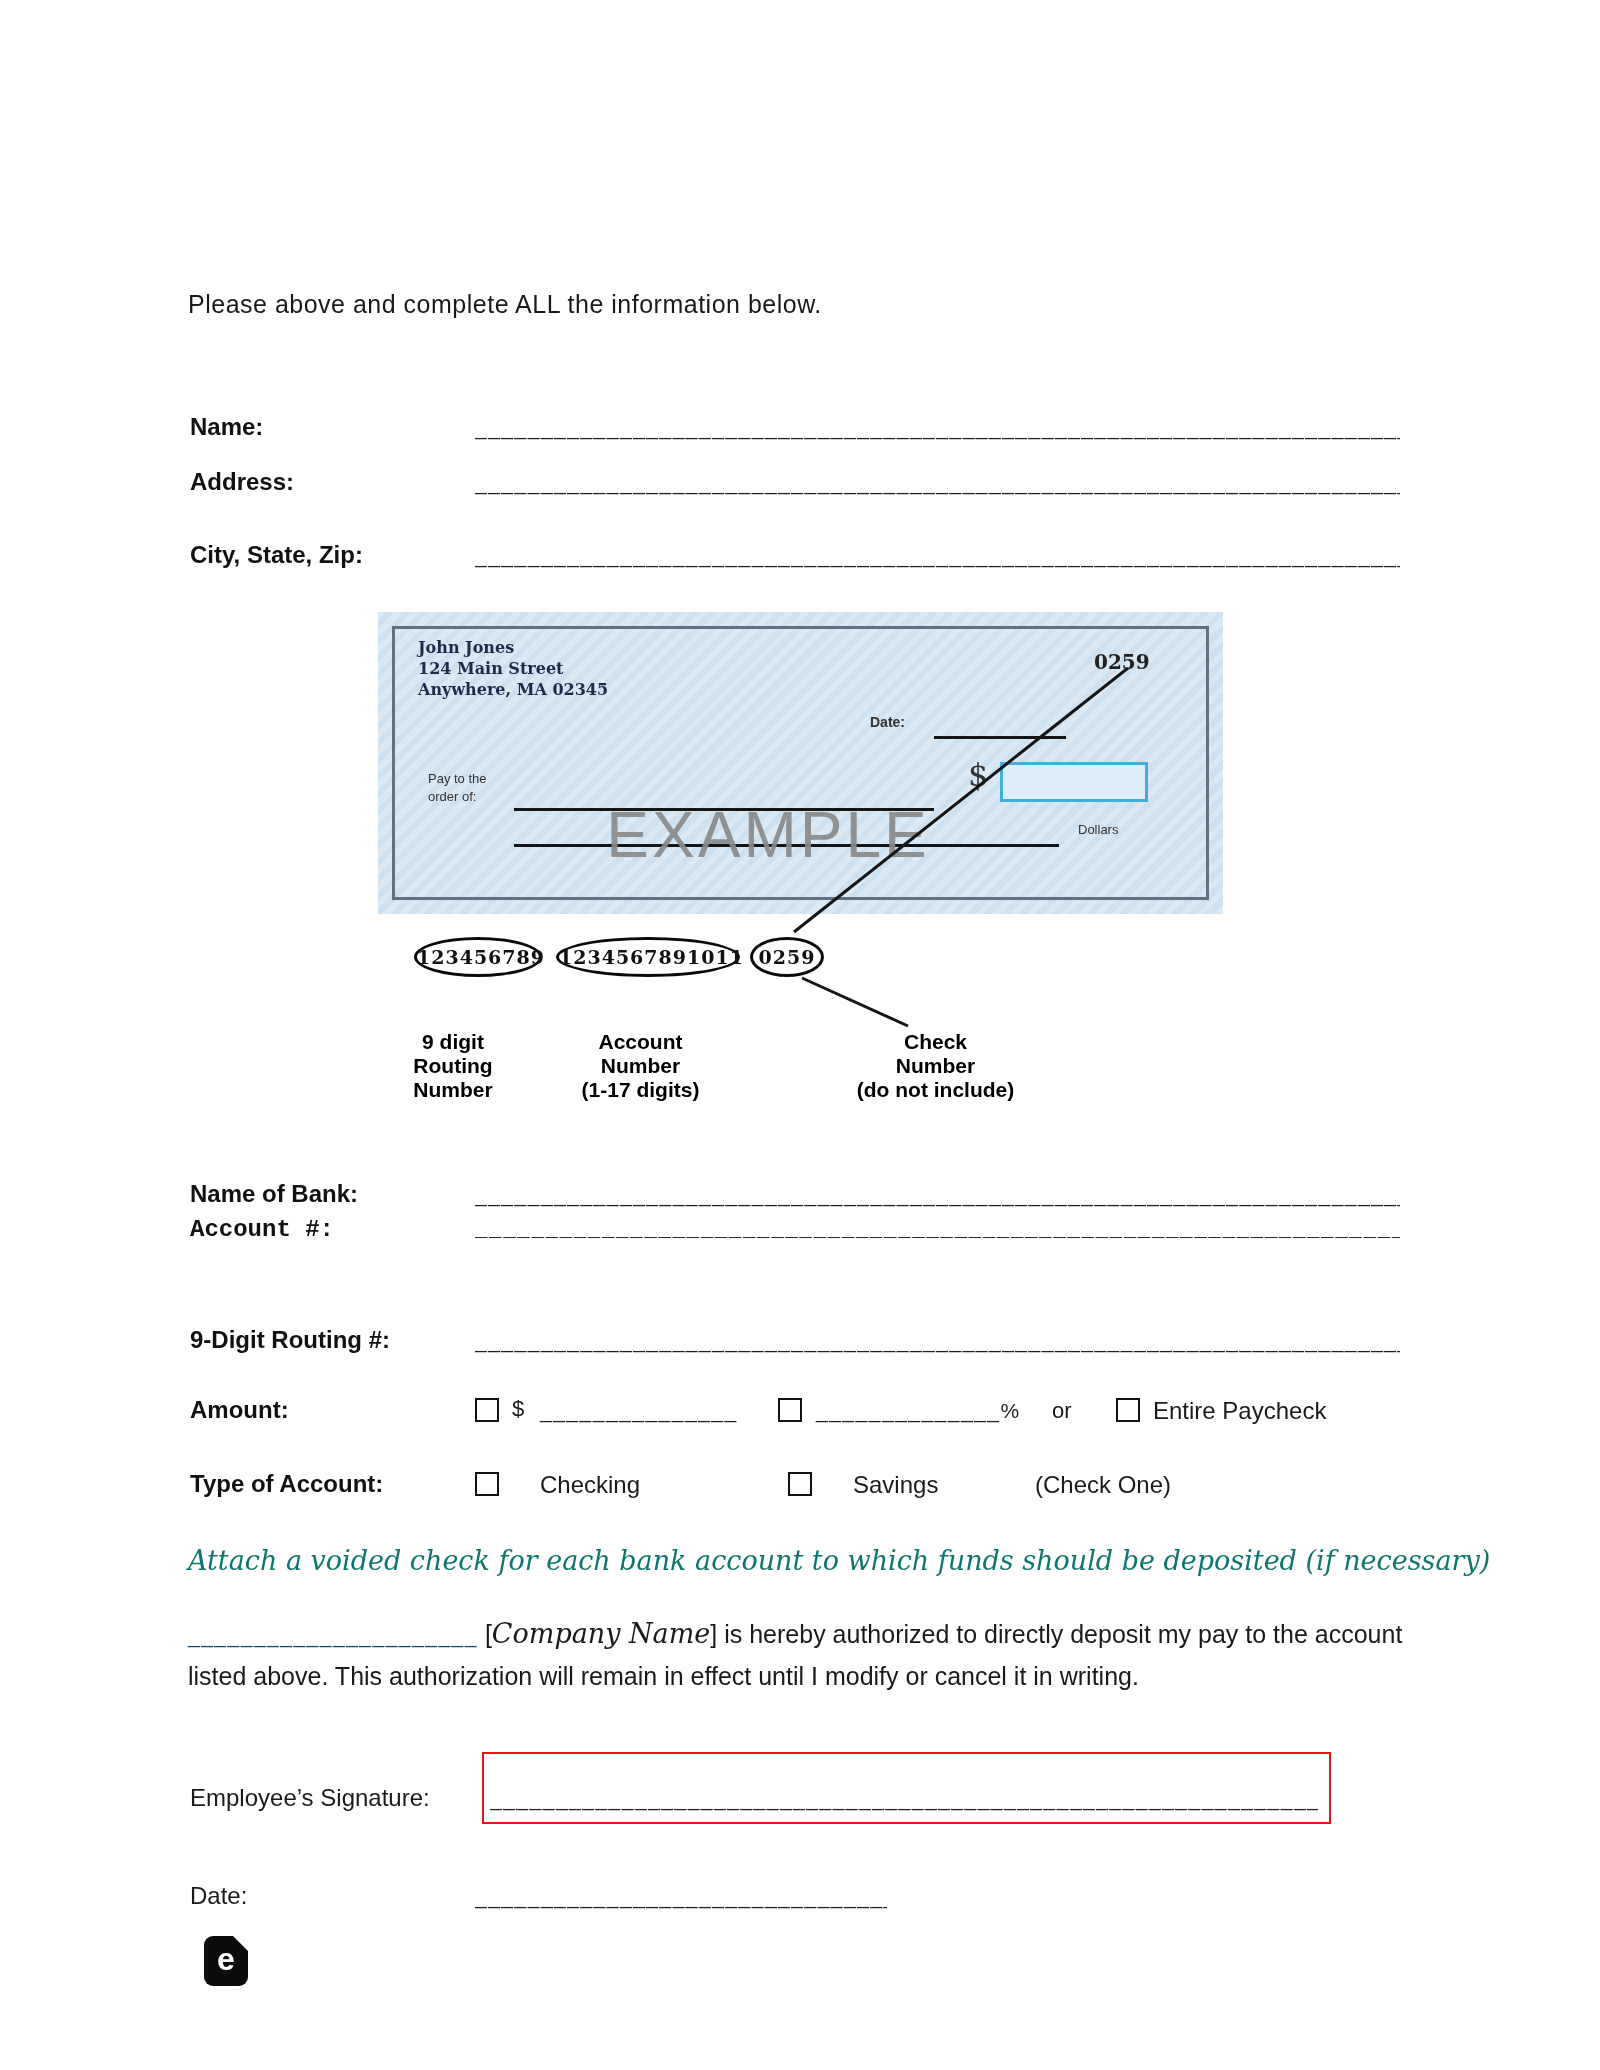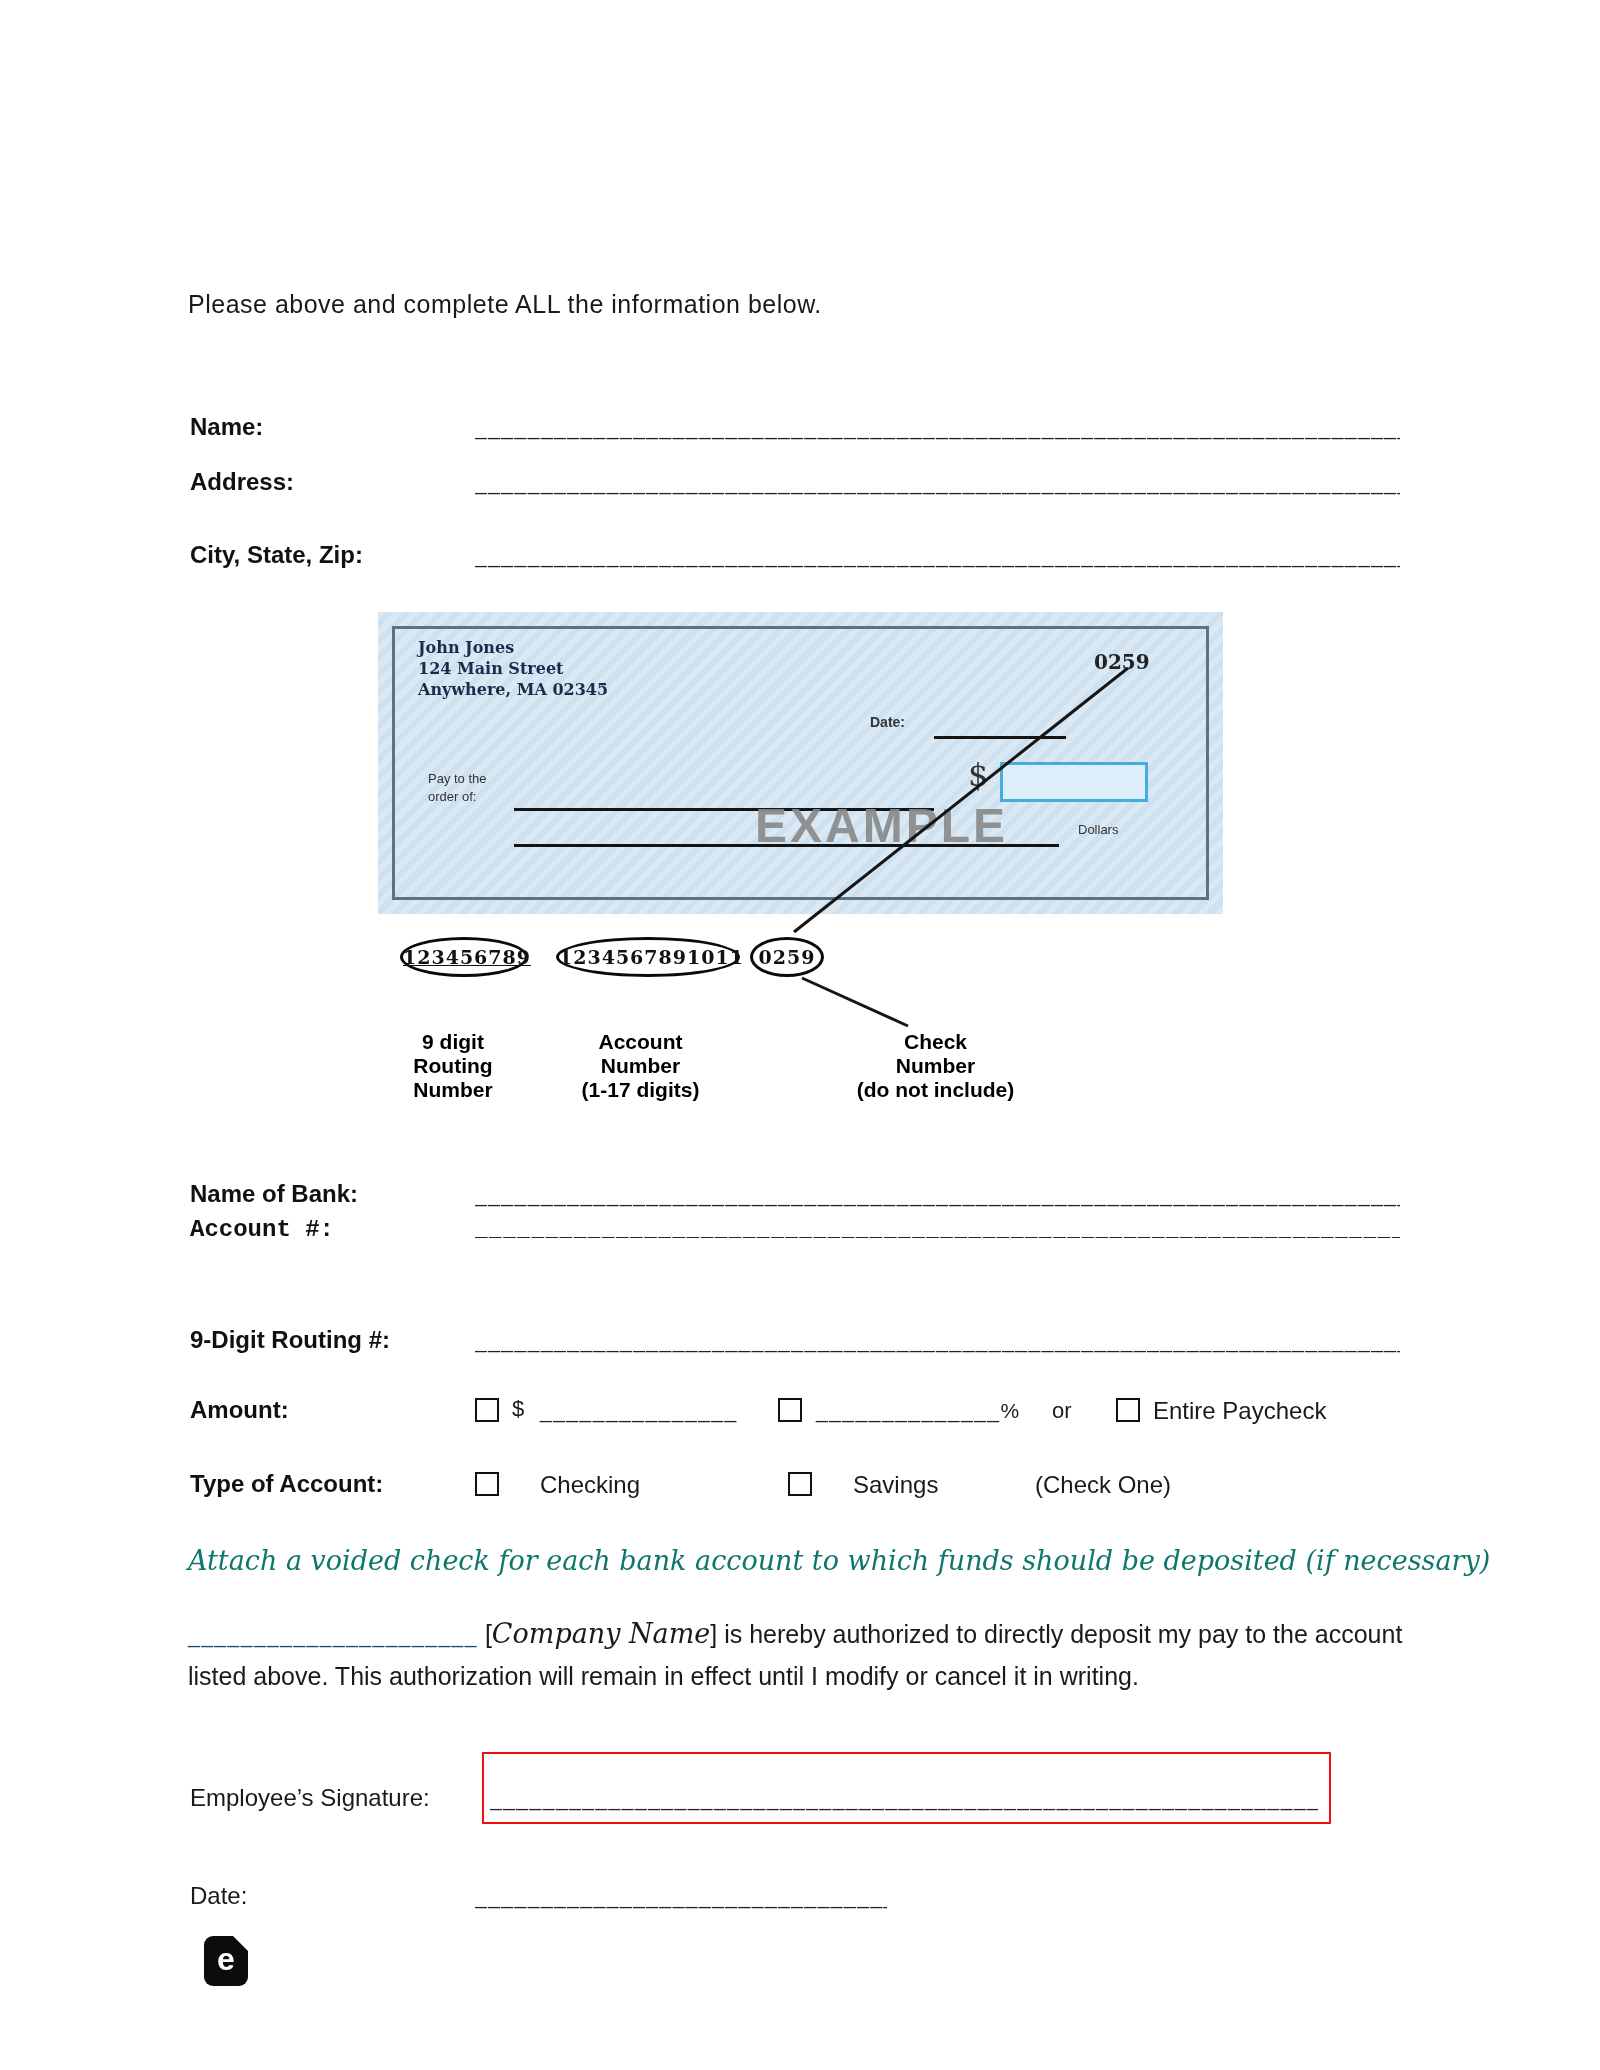--- a/index.html
+++ b/index.html
@@ -51,8 +51,8 @@
   .amount-box { position: absolute; left: 622px; top: 150px; width: 148px; height: 40px; border: 3px solid #41aede; background: #ddeefa; box-sizing: border-box; }
   .dollars-lbl { position: absolute; left: 700px; top: 210px; font-size: 13px; color: #333; }
   .watermark {
-    position: absolute; left: 150px; top: 186px; width: 480px; text-align: right;
-    font-size: 48px; font-weight: bold; letter-spacing: 3px; color: #8a8a8a; opacity: 0.92;
+    position: absolute; left: 150px; top: 186px; width: 480px; text-align: center;
+    font-size: 64px; font-weight: normal; letter-spacing: 3px; color: #8a8a8a; opacity: 0.92;
   }
   .oval {
     position: absolute; top: 325px; height: 40px; border: 3px solid #0a0a0a; border-radius: 50%;

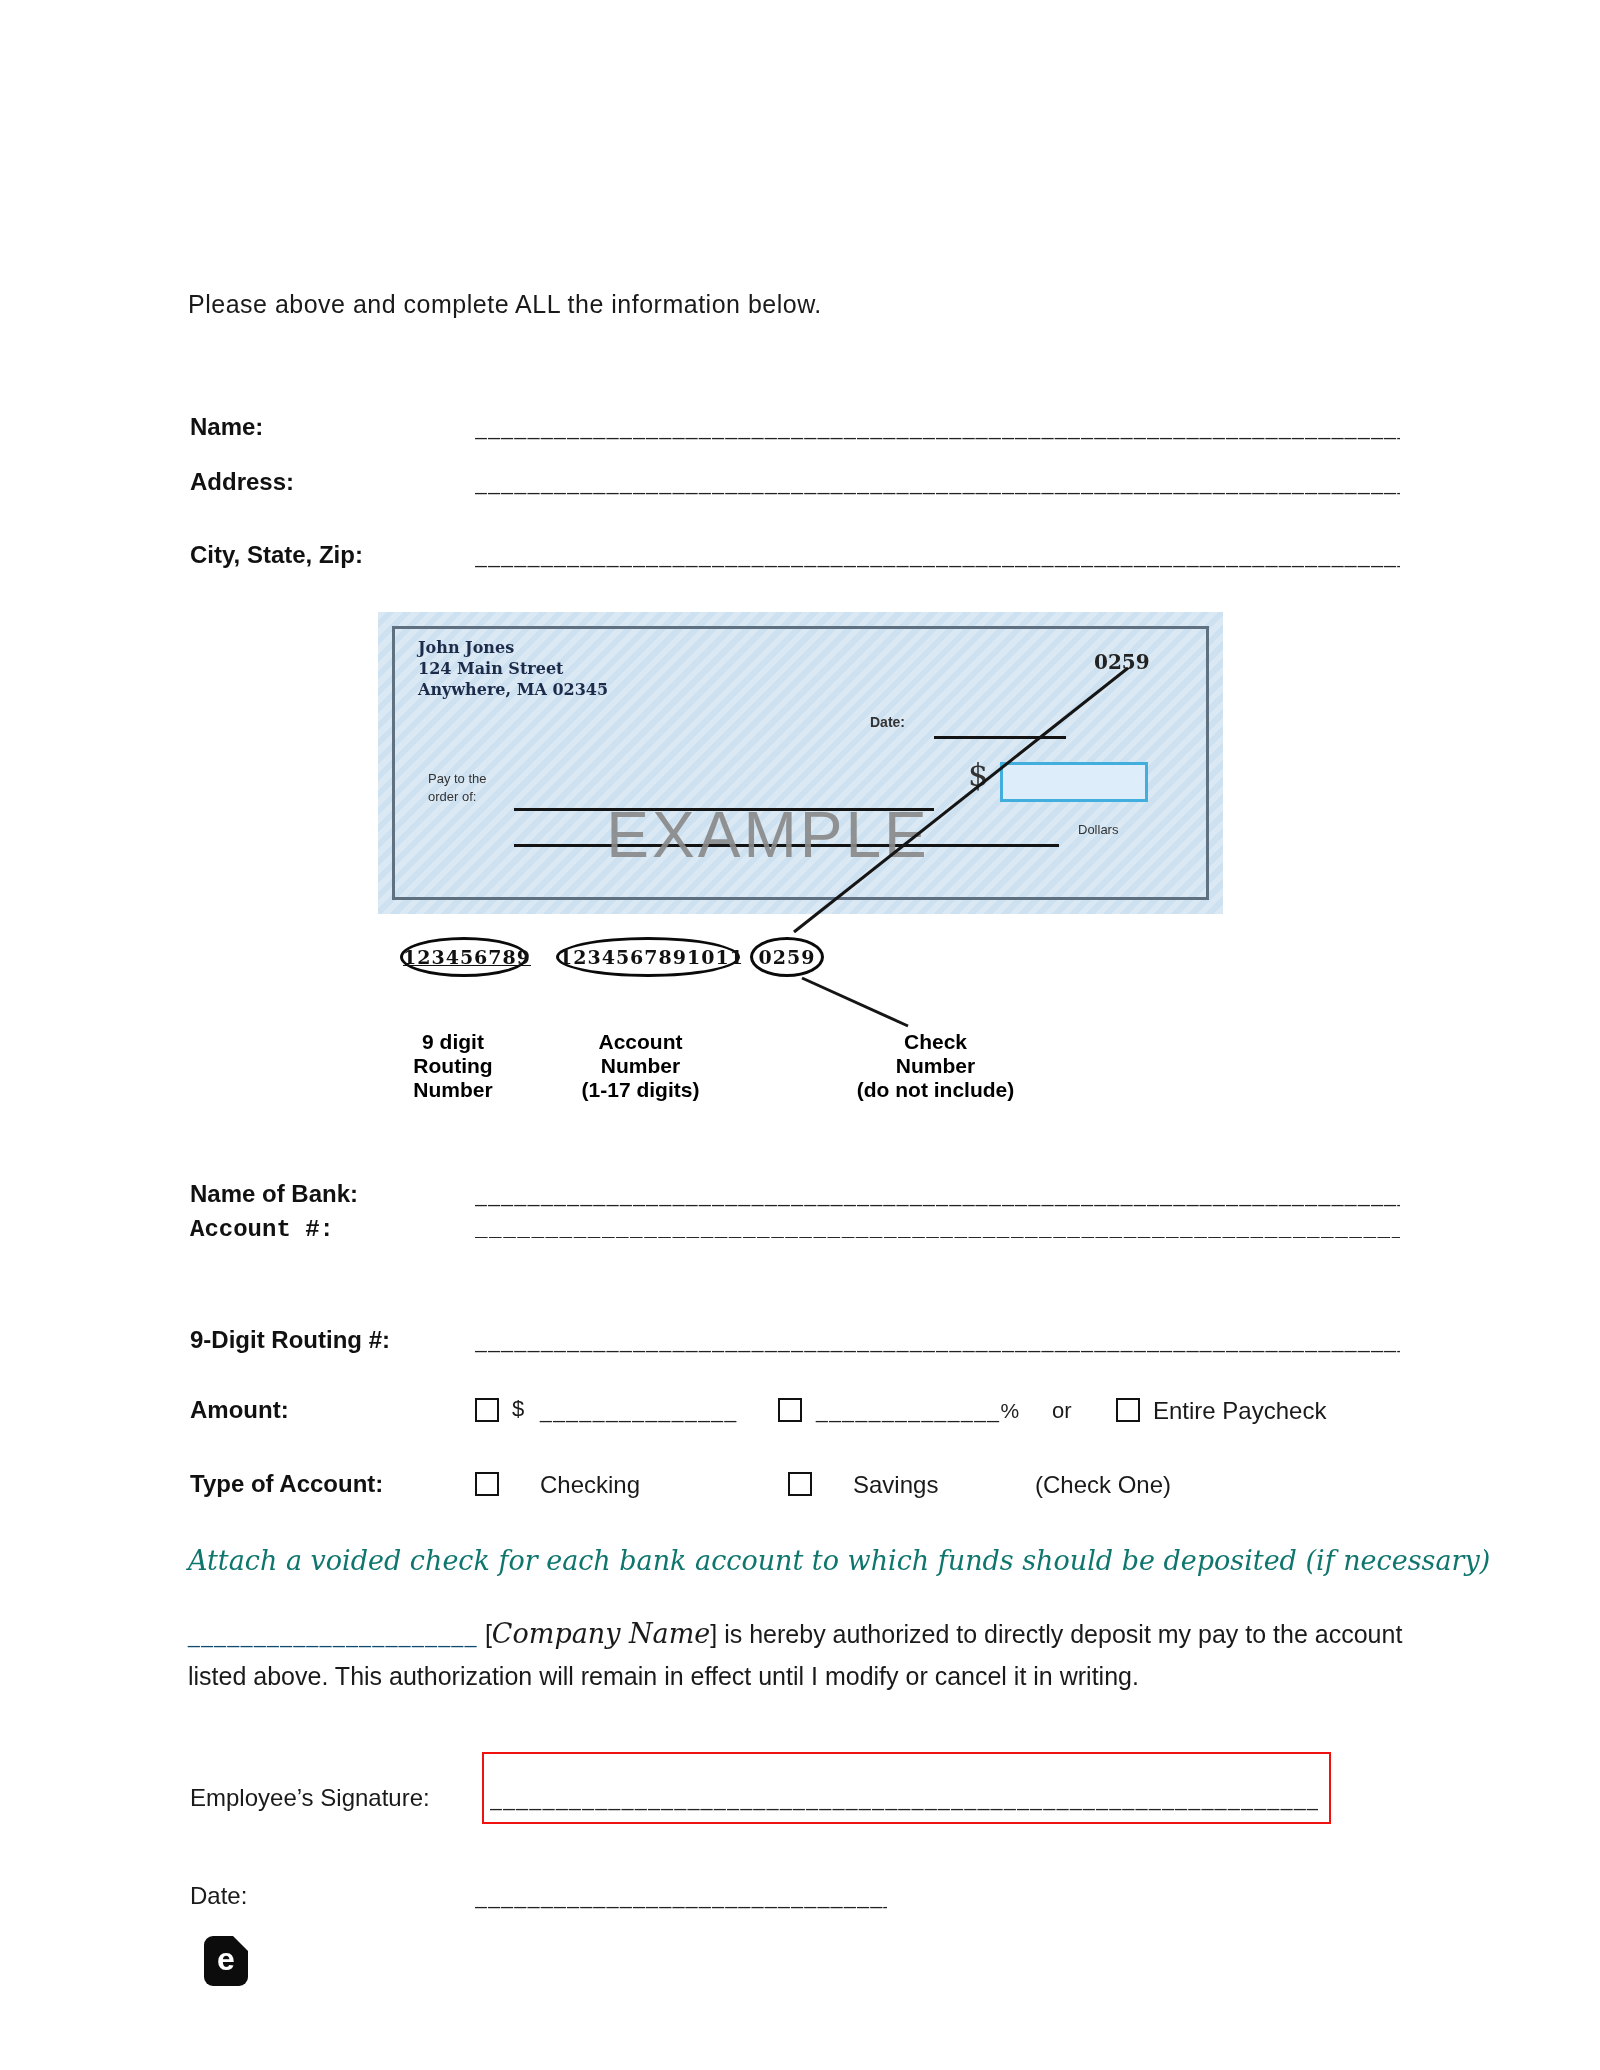--- a/index.html
+++ b/index.html
@@ -110,7 +110,7 @@
       <div class="line" style="left:136px; top:232px; width:545px;"></div>
       <div class="dollars-lbl">Dollars</div>
       <div class="watermark">EXAMPLE</div>
-      <div class="oval" style="left:22px; width:128px;text-decoration:underline;">123456789</div>
+      <div class="oval" style="left:36px; width:128px;">123456789</div>
       <div class="oval" style="left:178px; width:184px;">1234567891011</div>
       <div class="oval" style="left:372px; width:74px;">0259</div>
     </div>

